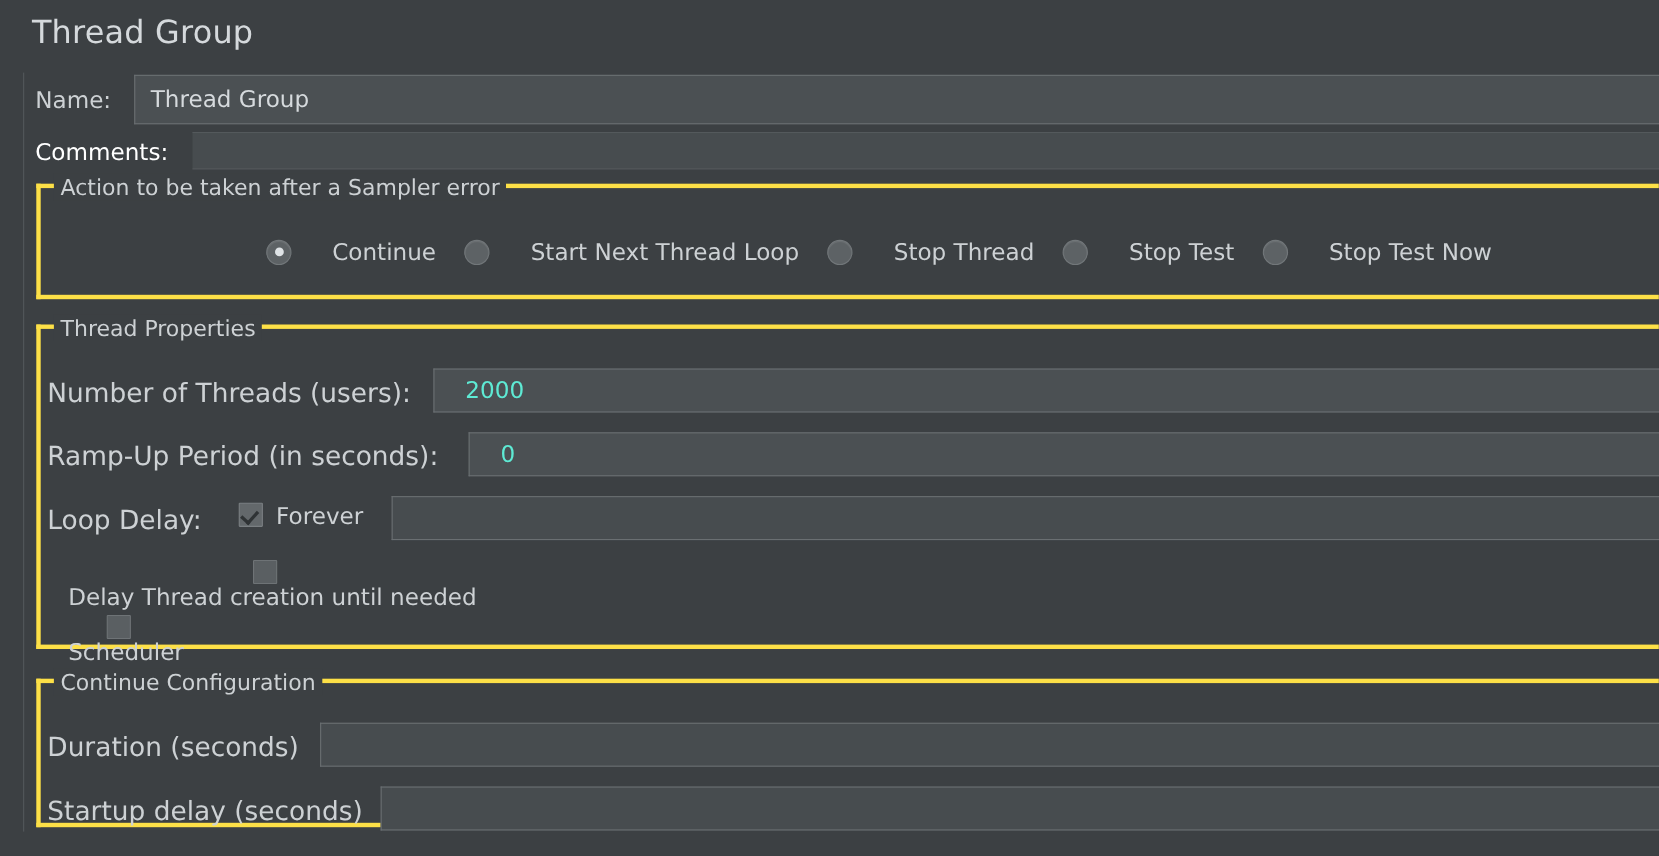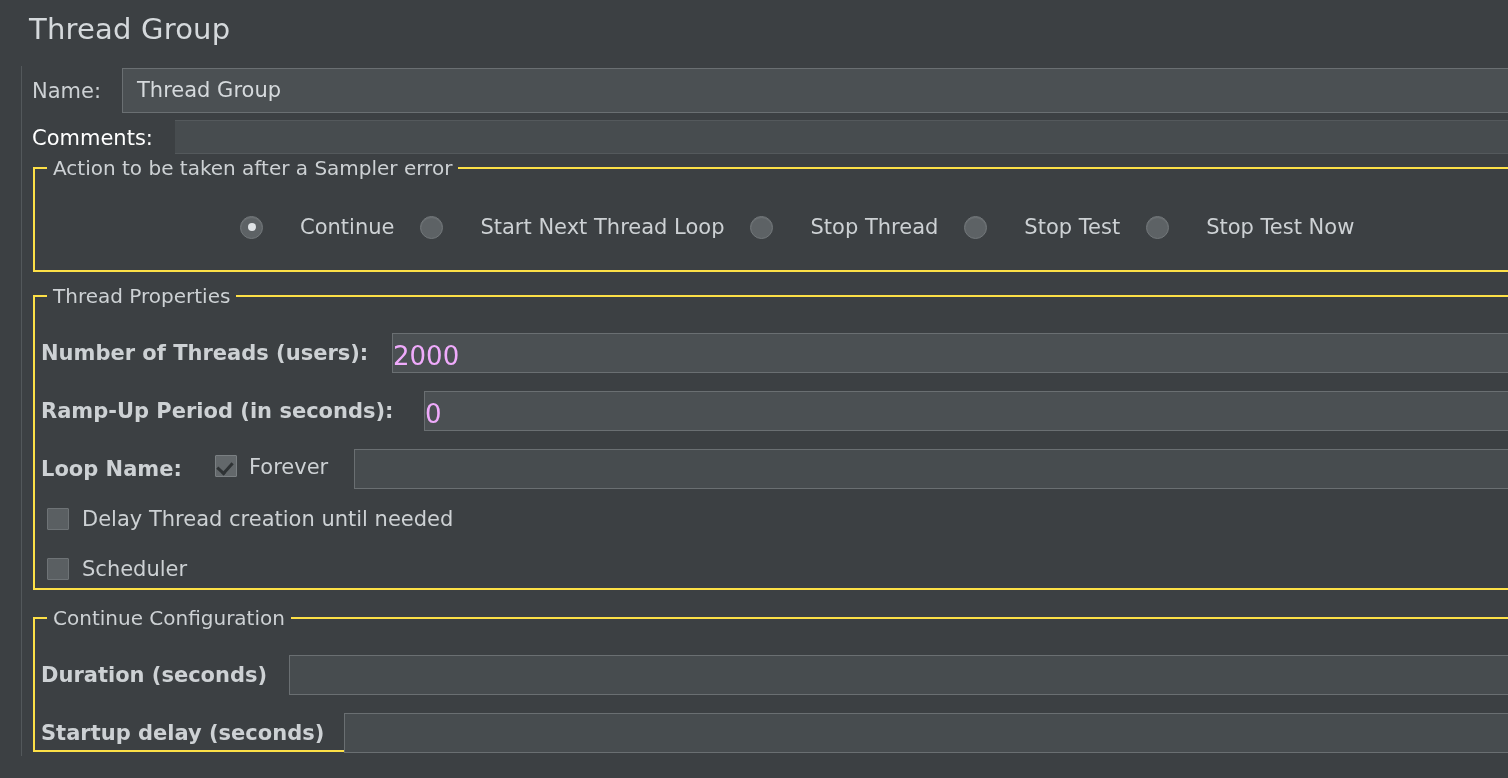--- a/index.html
+++ b/index.html
@@ -110,7 +110,7 @@
   
   .group {
     position: absolute;
-    border: 2px solid #fde047;
+    border: 4px solid #fde047;
     box-sizing: border-box;
   }
   .group > .legend {

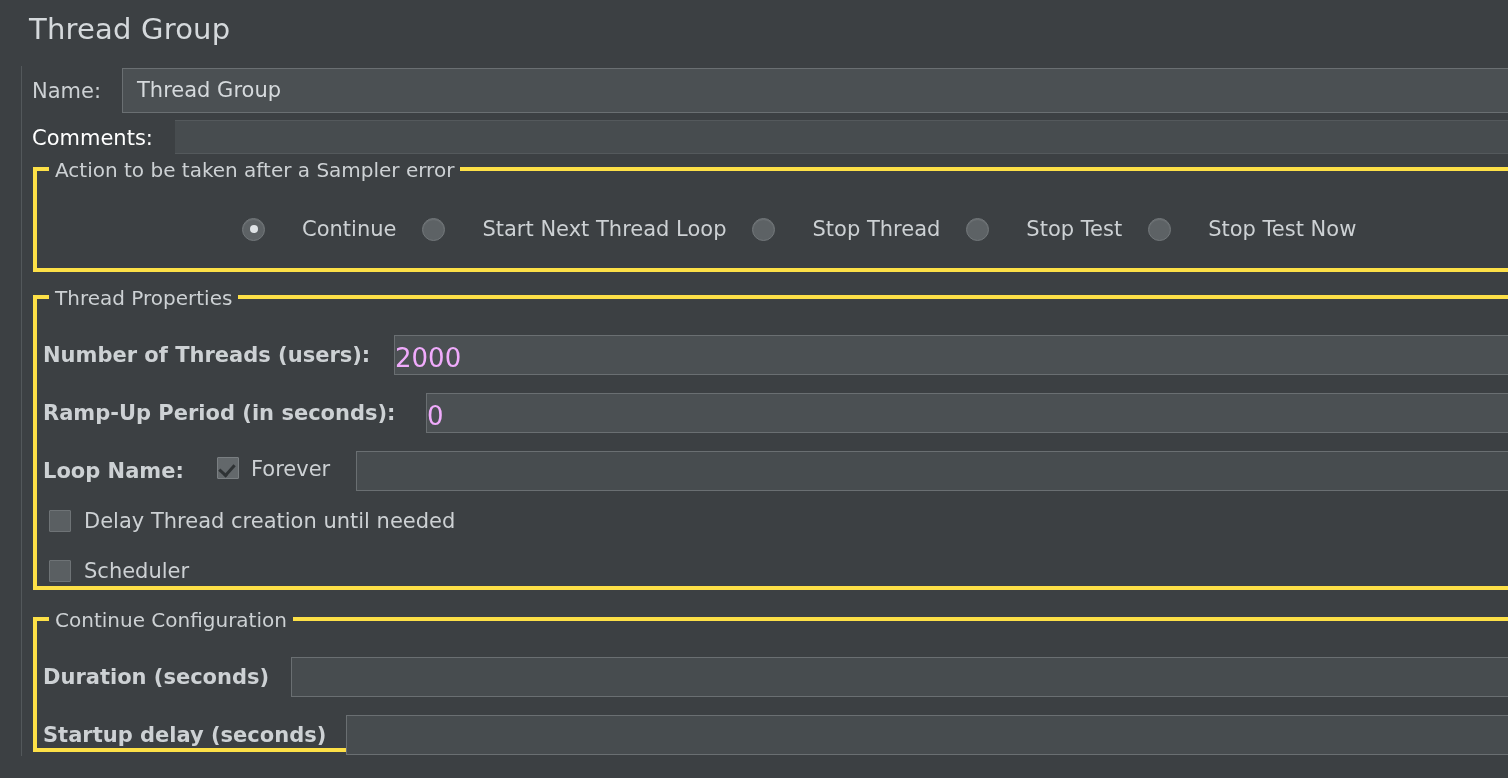--- a/index.html
+++ b/index.html
@@ -198,10 +198,9 @@
   }
   .tp-label {
     position: absolute;
-    font-size: 21px;
-    color: #cdd1d4;
-    white-space: nowrap;
-    font-weight: bold;
+    font-size: 24px;
+    color: #cdd1d4;
+    white-space: nowrap;
   }
   .tp-input {
     position: absolute;

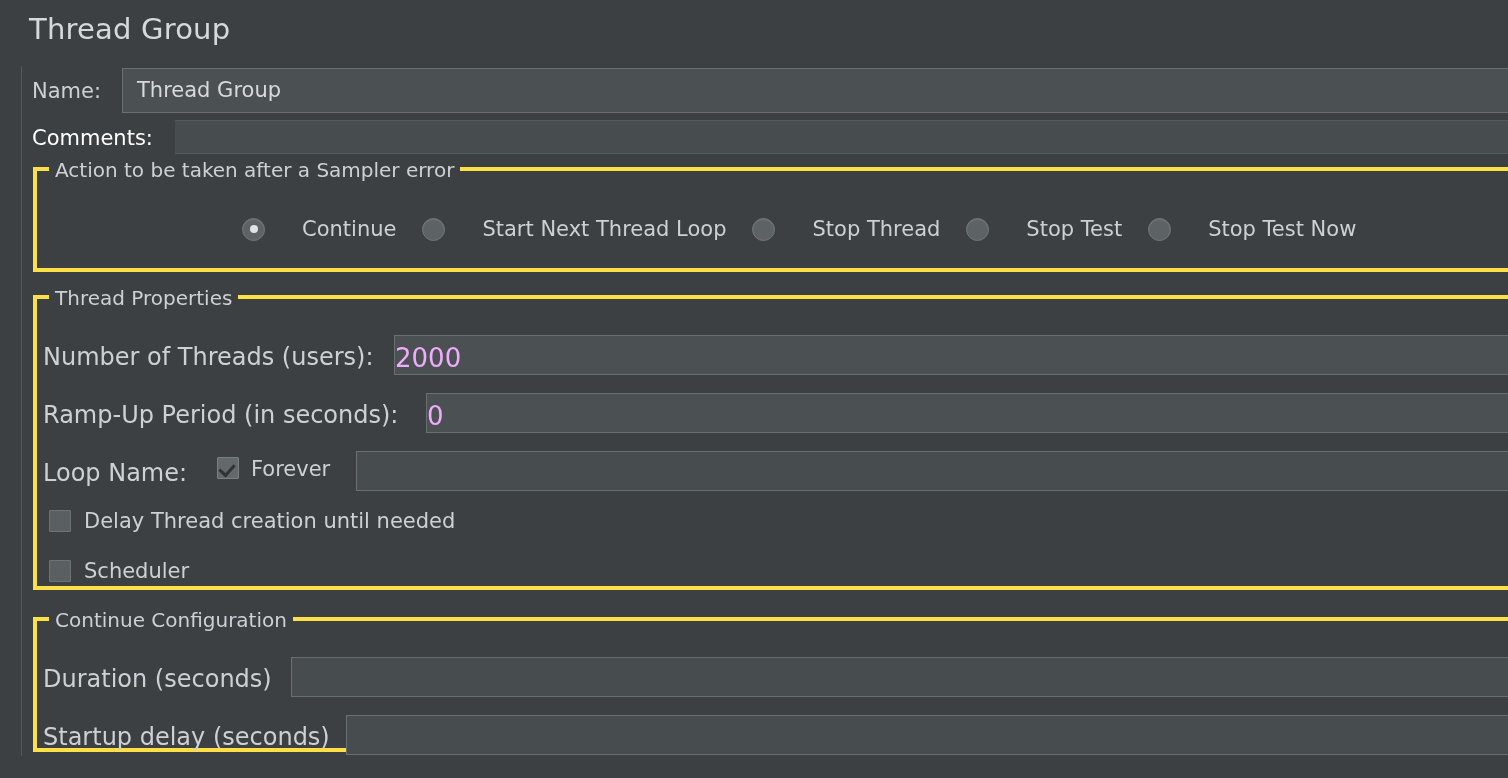--- a/index.html
+++ b/index.html
@@ -212,10 +212,10 @@
   }
   .tp-input .val {
     position: absolute;
-    left: 0;
+    left: 28px;
     top: 7px;
-    font-size: 26px;
-    color: #f0abfc;
+    font-size: 21px;
+    color: #5eead4;
     white-space: nowrap;
   }
 

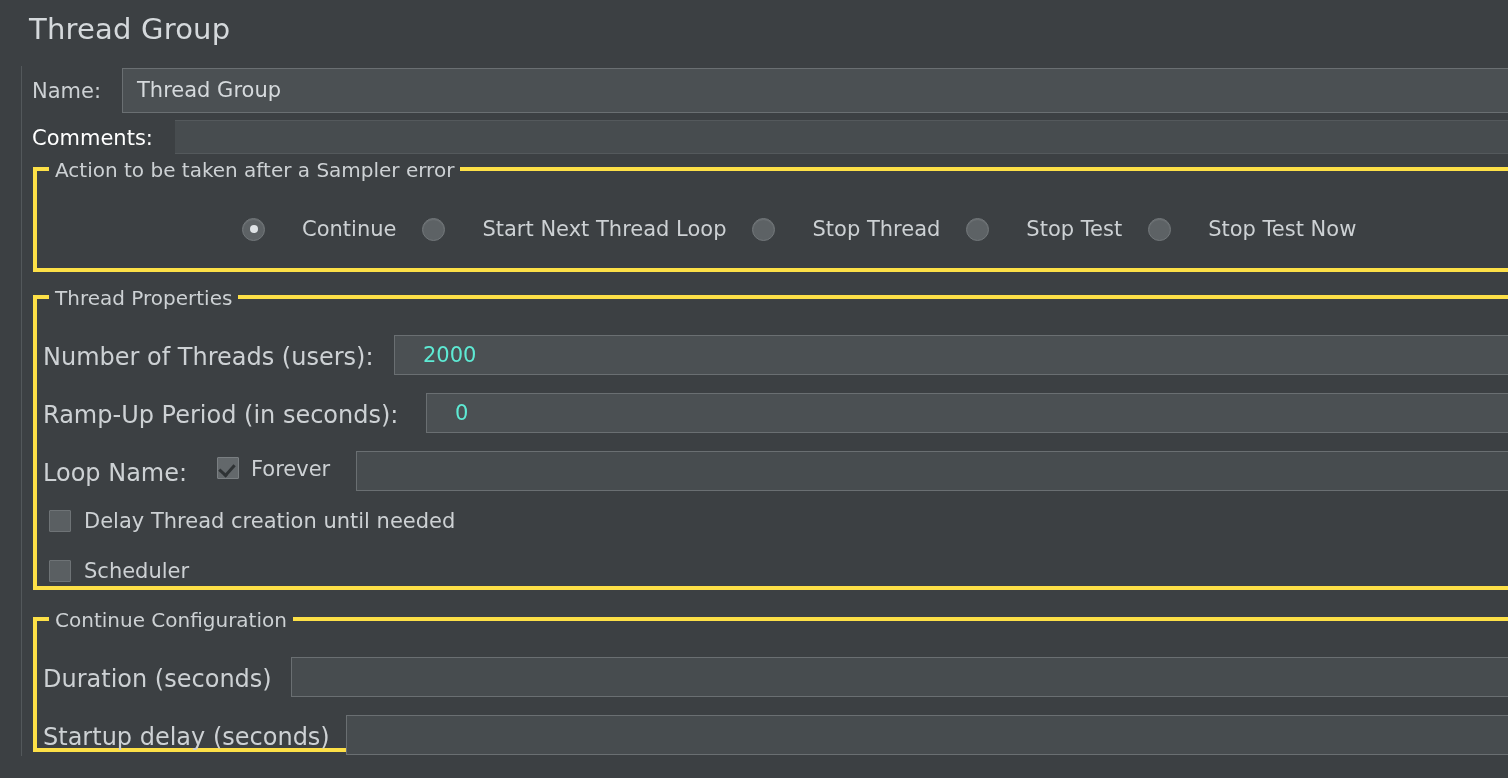--- a/index.html
+++ b/index.html
@@ -360,7 +360,7 @@
     </div>
 
     <div class="tp-row" id="row-loopcount">
-      <span class="tp-label">Loop Name:</span>
+      <span class="tp-label">Loop Delay:</span>
       <div class="loop-forever">
         <span class="checkbox checked"></span>
         <span class="cb-label">Forever</span>

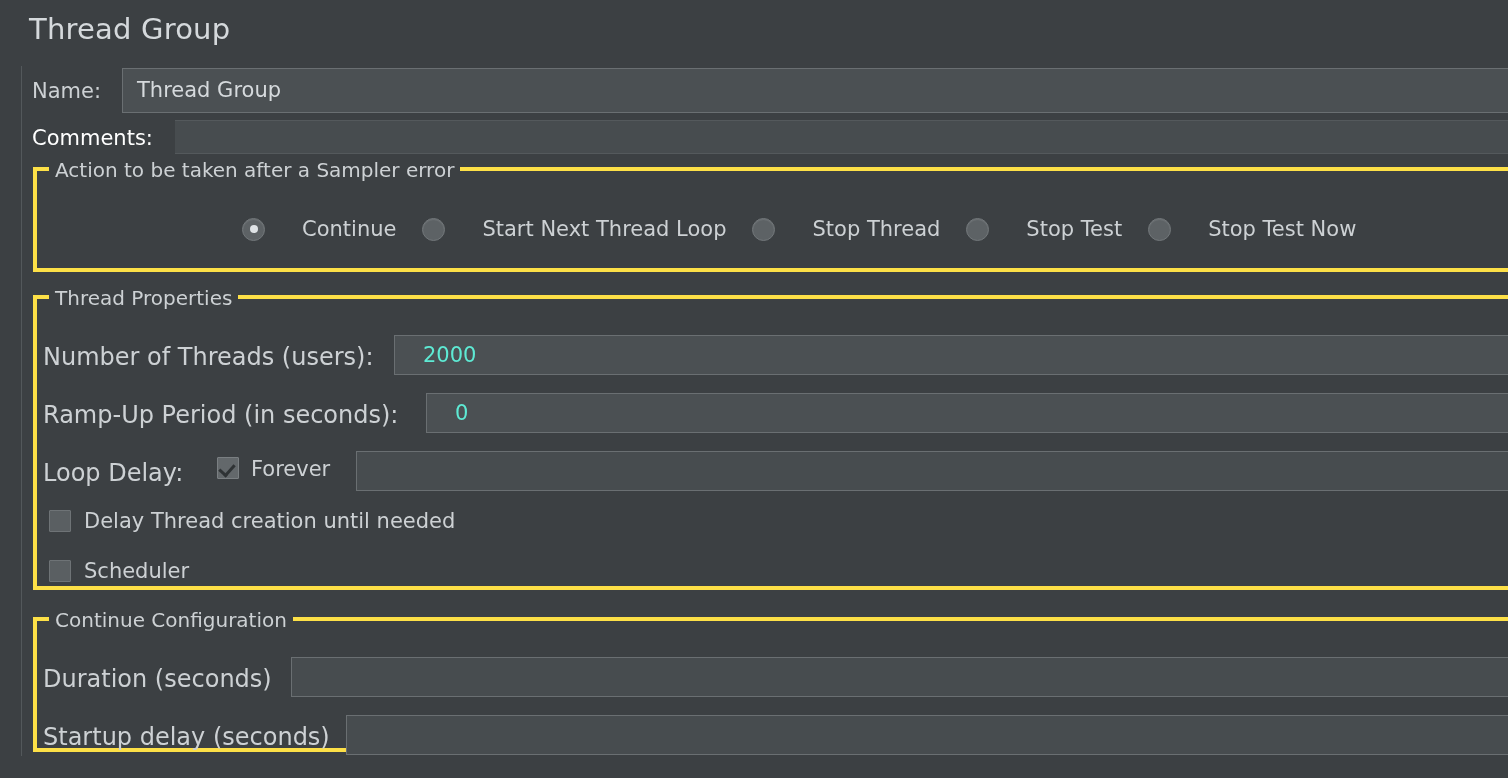--- a/index.html
+++ b/index.html
@@ -273,6 +273,7 @@
     position: absolute;
     display: flex;
     align-items: center;
+    flex-direction: column;
   }
   .cb-row .cb-label {
     margin-left: 13px;

